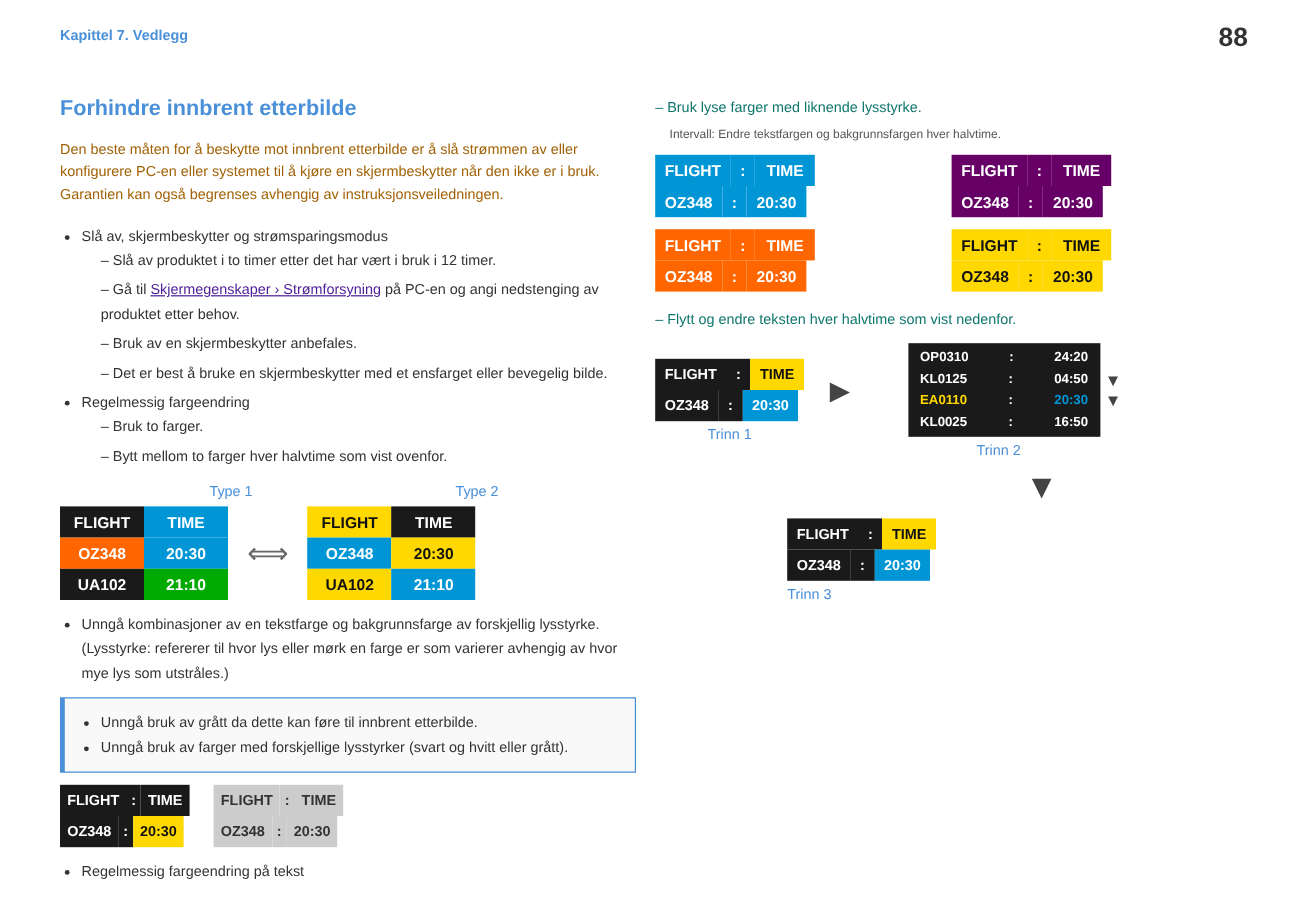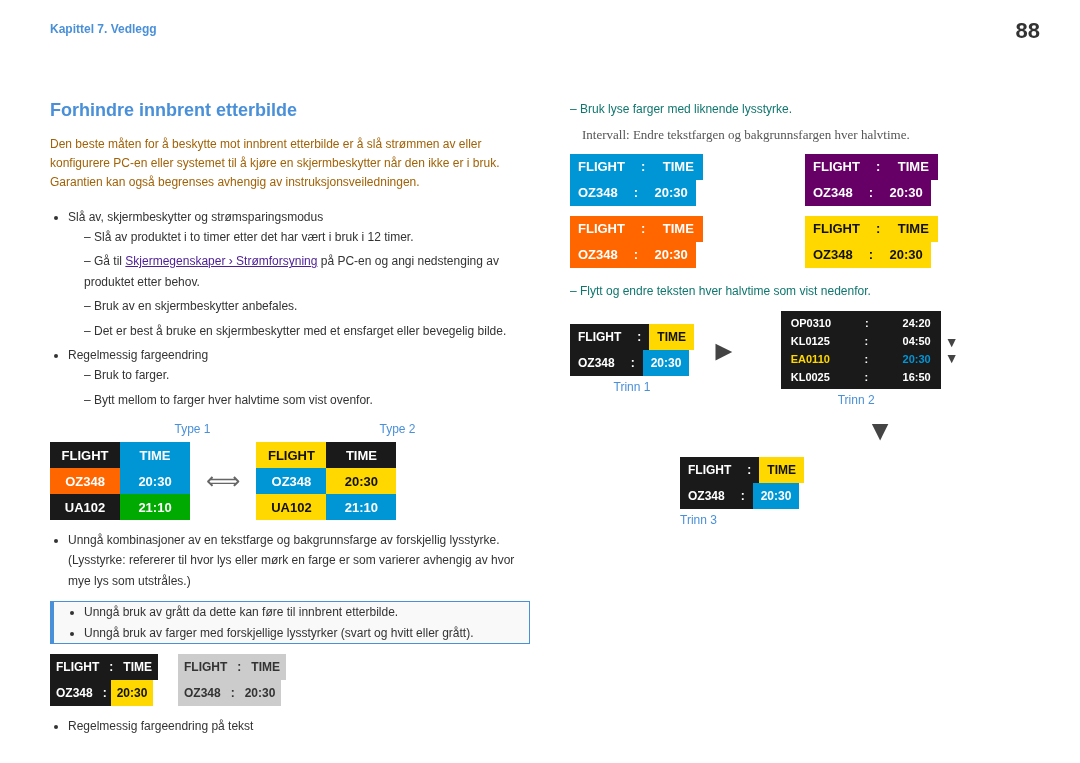--- a/index.html
+++ b/index.html
@@ -36,8 +36,8 @@
     }
     .main-content {
       display: flex;
-      gap: 40px;
-      margin-top: 70px;
+      gap: 16px;
+      margin-top: 50px;
       justify-content: space-between;
     }
     .left-col {

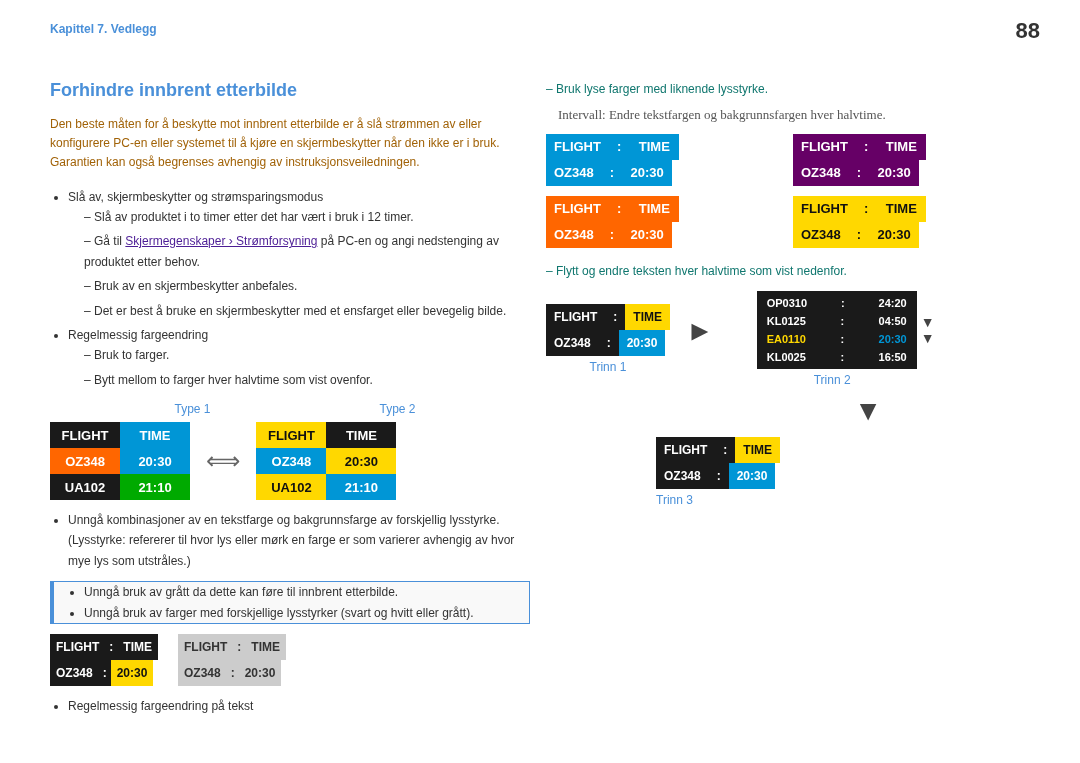--- a/index.html
+++ b/index.html
@@ -201,9 +201,8 @@
       margin-top: 10px;
     }
     .small-text {
-      font-size: 13px;
+      font-size: 10px;
       color: #555;
-      font-family: Liberation Serif, serif;
     }
     .scrolling-board {
       display: flex;

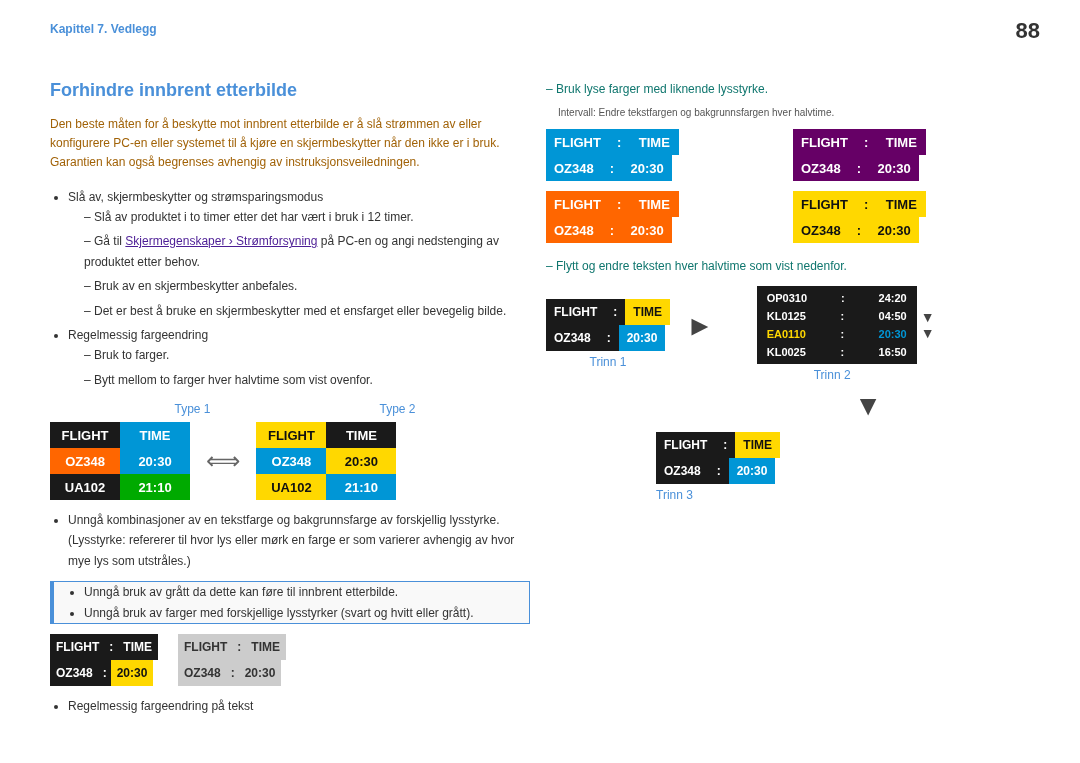--- a/index.html
+++ b/index.html
@@ -134,7 +134,7 @@
     .info-box {
       border: 1px solid #4a90d9;
       border-left: 4px solid #4a90d9;
-      padding: 0 14px;
+      padding: 10px 14px;
       margin: 10px 0;
       font-size: 12px;
       color: #333;

